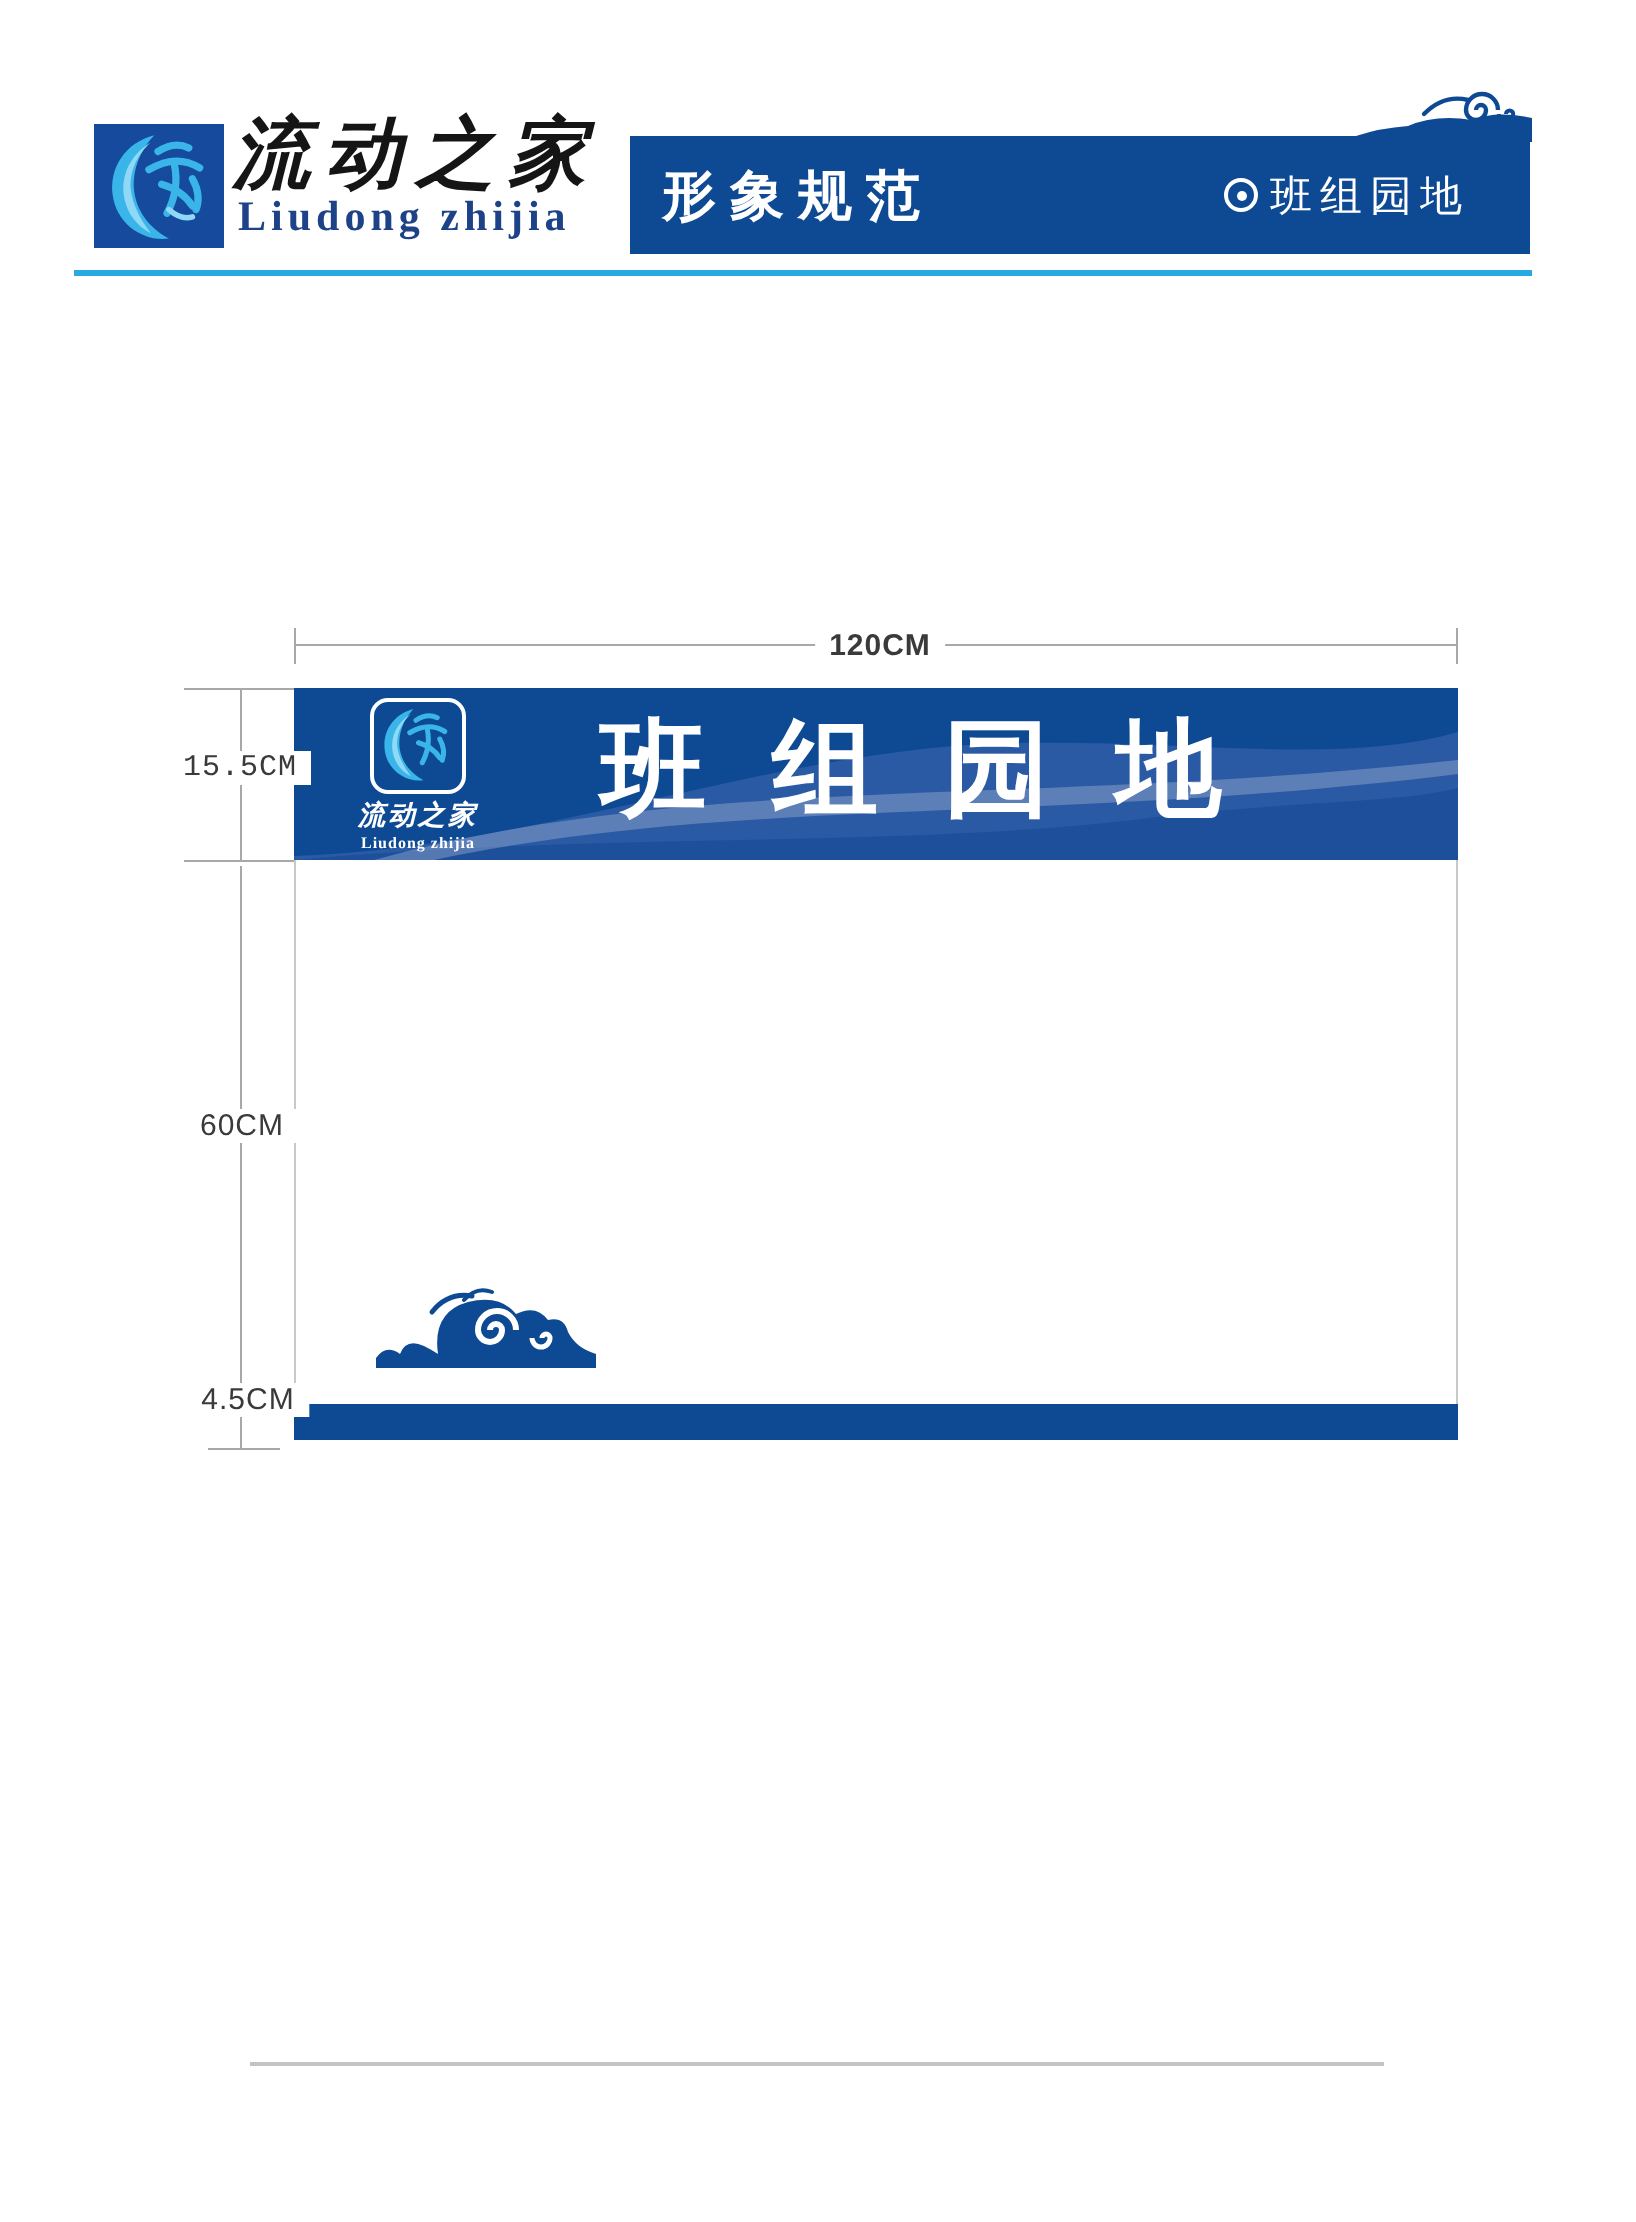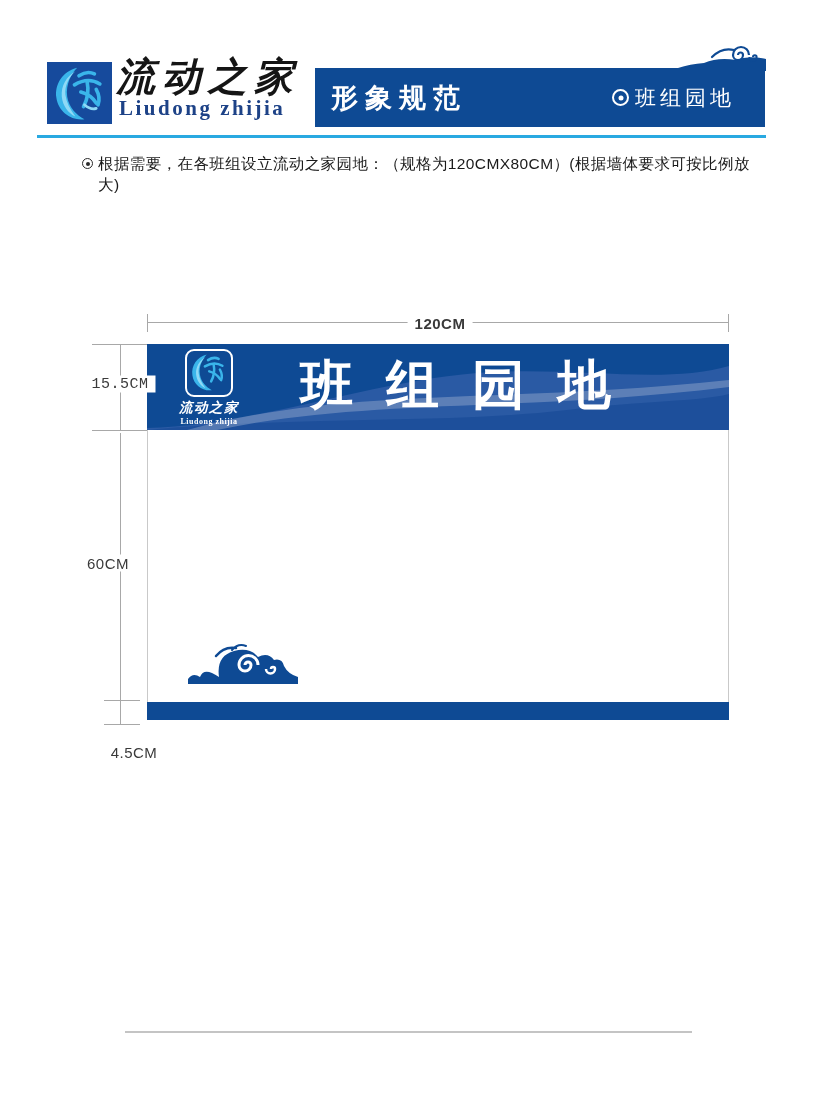--- a/index.html
+++ b/index.html
@@ -94,10 +94,6 @@
   </div>
   <div class="accent-line"></div>
 
-  <div class="intro">
-    <span class="dot-icon"></span>
-    <span>根据需要，在各班组设立流动之家园地：（规格为120CMX80CM）(根据墙体要求可按比例放大)</span>
-  </div>
 
   <div class="dim-line" style="left:147px;top:322px;width:582px;height:1px;"></div>
   <div class="dim-line" style="left:147px;top:314px;width:1px;height:18px;"></div>

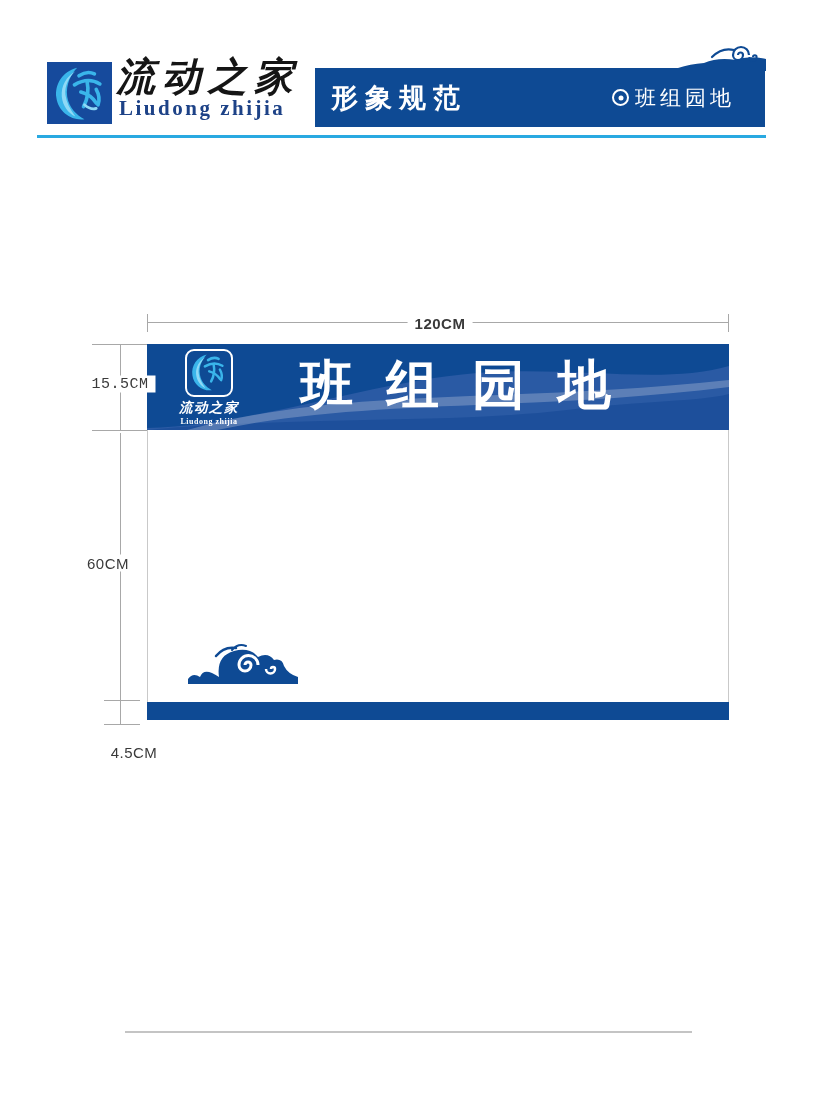--- a/index.html
+++ b/index.html
@@ -144,7 +144,7 @@
   <div class="dim-label" style="left:120px;top:384px;font-family:Liberation Mono, monospace;">15.5CM</div>
 
   <div class="dim-line" style="left:120px;top:433px;width:1px;height:267px;"></div>
-  <div class="dim-label" style="left:108px;top:563px;text-align:right;">60CM</div>
+  <div class="dim-label" style="left:121px;top:563px;text-align:right;">60CM</div>
 
   <div class="dim-line" style="left:104px;top:700px;width:36px;height:1px;"></div>
   <div class="dim-line" style="left:120px;top:700px;width:1px;height:24px;"></div>

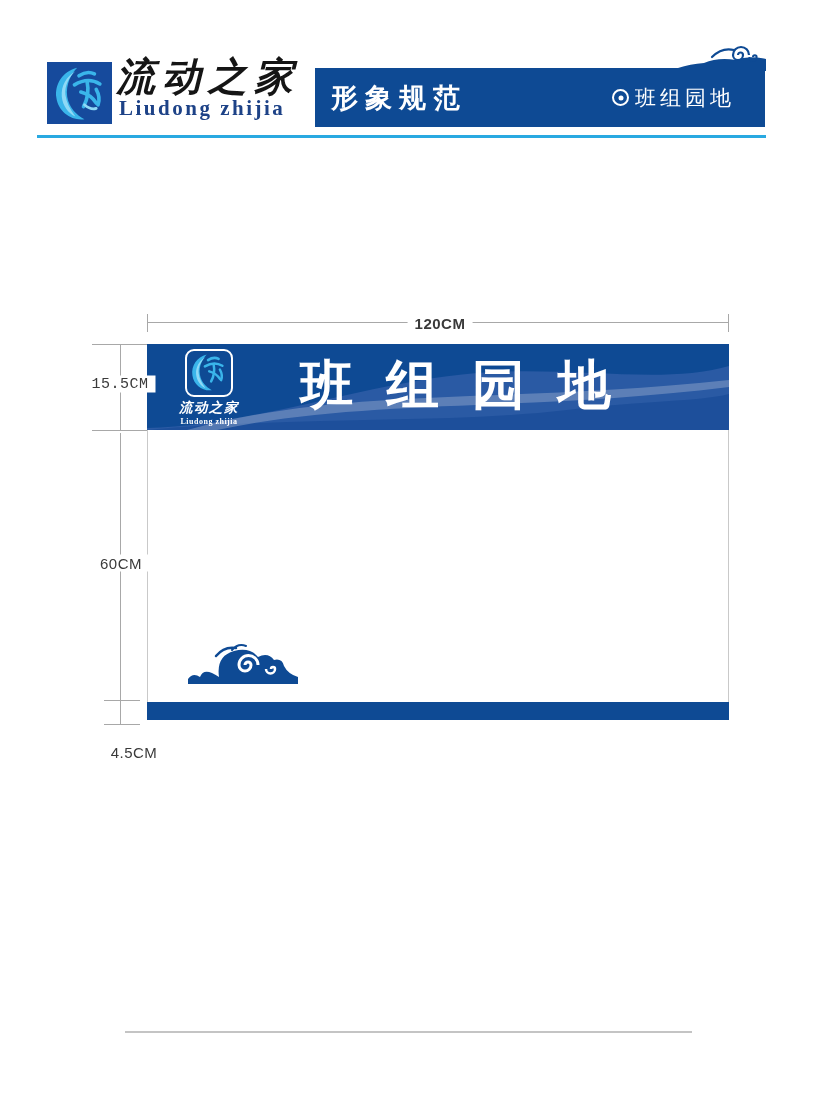--- a/index.html
+++ b/index.html
@@ -149,7 +149,7 @@
   <div class="dim-line" style="left:104px;top:700px;width:36px;height:1px;"></div>
   <div class="dim-line" style="left:120px;top:700px;width:1px;height:24px;"></div>
   <div class="dim-line" style="left:104px;top:724px;width:36px;height:1px;"></div>
-  <div class="dim-label" style="left:124px;top:752px;margin-left:10px;">4.5CM</div>
+  <div class="dim-label" style="left:124px;top:700px;">4.5CM</div>
 
   <div class="bottom-rule"></div>
 

